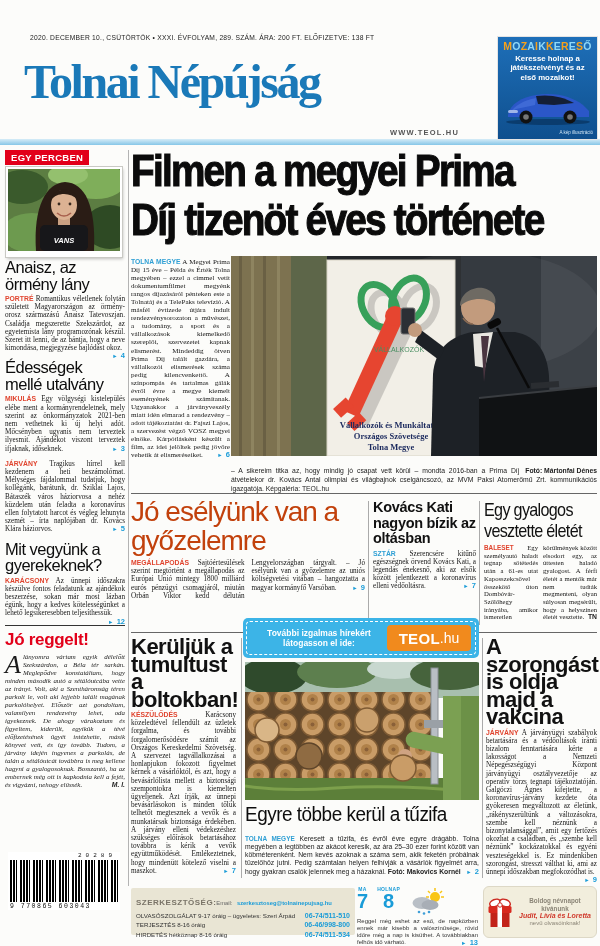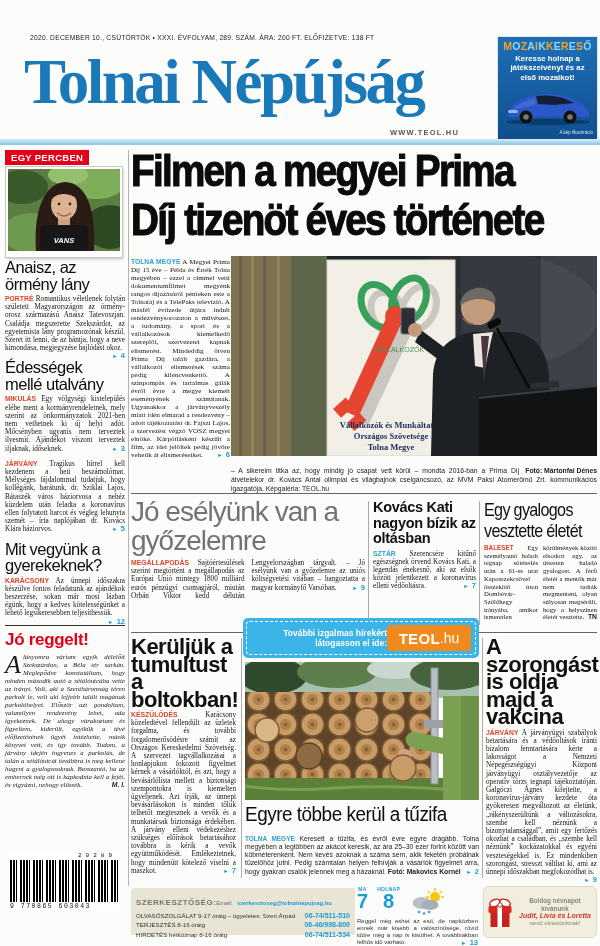--- a/index.html
+++ b/index.html
@@ -10,7 +10,7 @@
   
   .dateline{left:30px;top:34px;font-family:"Liberation Sans",sans-serif;font-size:6.7px;color:#222;letter-spacing:.25px}
   .masthead{left:24px;top:42px;width:472px;font-family:"Liberation Serif",serif;font-weight:bold;
-            font-size:63px;line-height:80px;color:#1a79b8;letter-spacing:-2.5px;white-space:nowrap}
+            font-size:48px;line-height:80px;color:#1a79b8;letter-spacing:-2.5px;white-space:nowrap}
   .site{left:390px;top:128px;font-family:"Liberation Sans",sans-serif;font-weight:bold;font-size:7.5px;color:#555;letter-spacing:1.2px}
   .mast-rule{left:0;top:139px;width:600px;height:6px;background:linear-gradient(180deg,#d6ecf7,#86c6e7)}
 

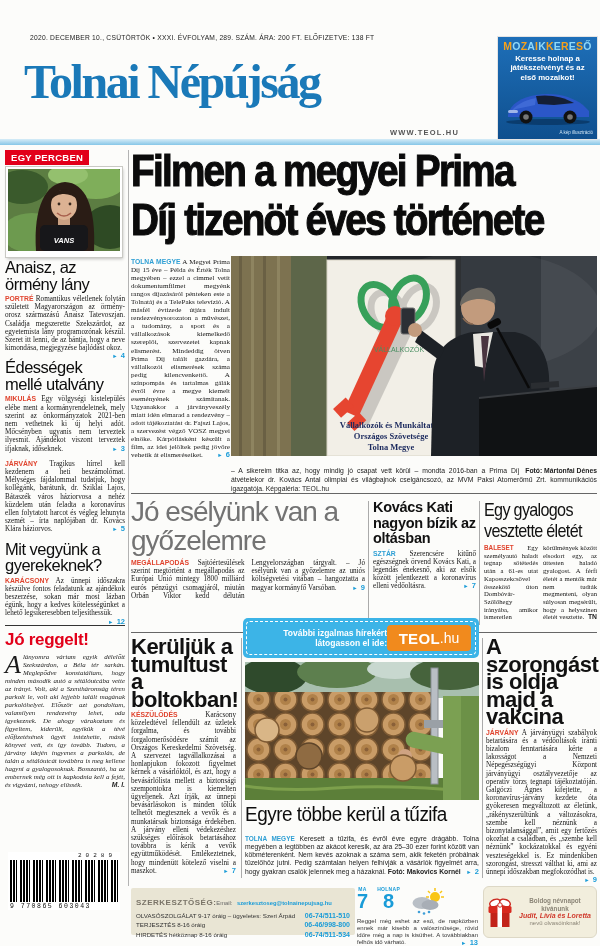--- a/index.html
+++ b/index.html
@@ -59,7 +59,7 @@
   .vr{background:#aaa;width:1px}
 
   
-  .midA-title{left:131px;top:498px;width:242px;font-family:"Liberation Sans",sans-serif;font-weight:400;font-size:28px;line-height:28.5px;letter-spacing:-1px;color:#737373}
+  .midA-title{left:131px;top:498px;width:242px;font-family:"Liberation Sans",sans-serif;font-weight:400;font-size:28px;line-height:28.5px;letter-spacing:-1px;color:#c2410c}
   .midA-text{left:131px;top:559px;width:234px;column-count:2;column-gap:7px}
   .midB{left:373px;top:500px;width:103px}
   .midB h3{margin:0 0 3px;font-family:"Liberation Sans",sans-serif;font-weight:bold;font-size:14.5px;line-height:15.5px;letter-spacing:-.3px}

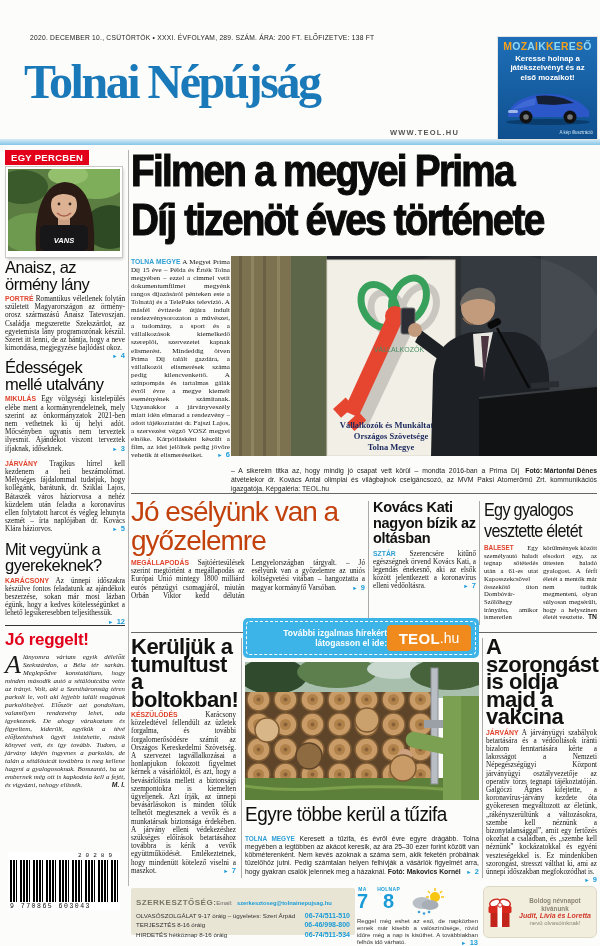--- a/index.html
+++ b/index.html
@@ -73,7 +73,7 @@
   .lowC{left:486px;top:638px;width:111px}
   .banner{left:243px;top:618px;width:236px;height:40px;background:#3cb4e7;border-radius:5px;z-index:3;box-sizing:border-box;padding:3px}
   .banner-in{height:100%;border:1px dashed #fff;border-radius:4px;display:flex;align-items:center;box-sizing:border-box;padding:0 4px}
-  .banner-msg{flex:1;color:#fff;font-family:"Liberation Sans",sans-serif;font-weight:bold;font-size:8.5px;line-height:10px;text-align:right}
+  .banner-msg{flex:1;color:#fff;font-family:"Liberation Sans",sans-serif;font-weight:bold;font-size:8.5px;line-height:10px;text-align:center}
   .teol{background:#f18a1d;border-radius:4px;width:84px;height:26px;display:flex;align-items:center;justify-content:center;color:#fff;font-family:"Liberation Sans",sans-serif}
   .teol .t1{font-weight:900;font-size:15px;letter-spacing:.3px}
   .teol .t2{font-weight:400;font-size:14px}

